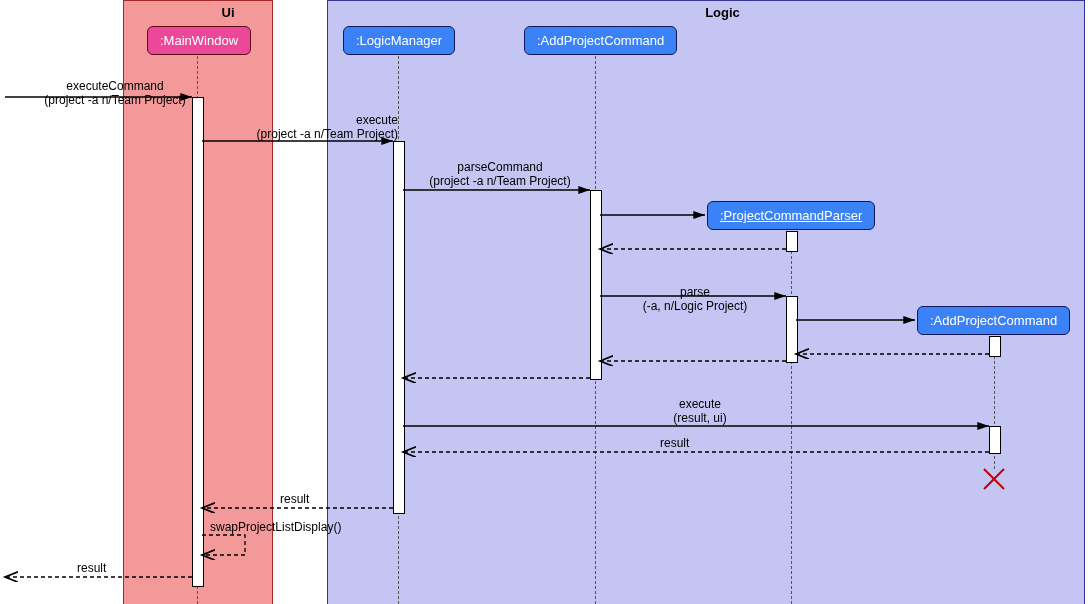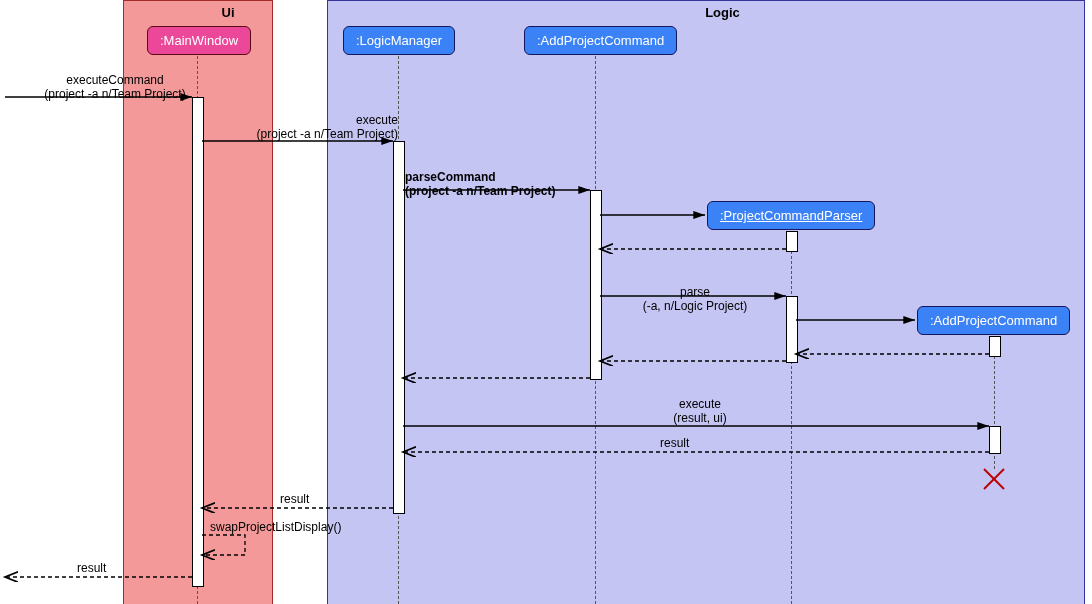--- a/index.html
+++ b/index.html
@@ -98,7 +98,7 @@
 <div class="activation" style="left:989px; top:336px; height:19px; width:10px;"></div>
 <div class="activation" style="left:989px; top:426px; height:26px; width:10px;"></div>
 
-<div class="msg-label" style="left:30px; top:74px; width:170px;">
+<div class="msg-label" style="left:30px; top:80px; width:170px;">
   <span>executeCommand</span><br>
   <span>(project -a n/Team Project)</span>
 </div>

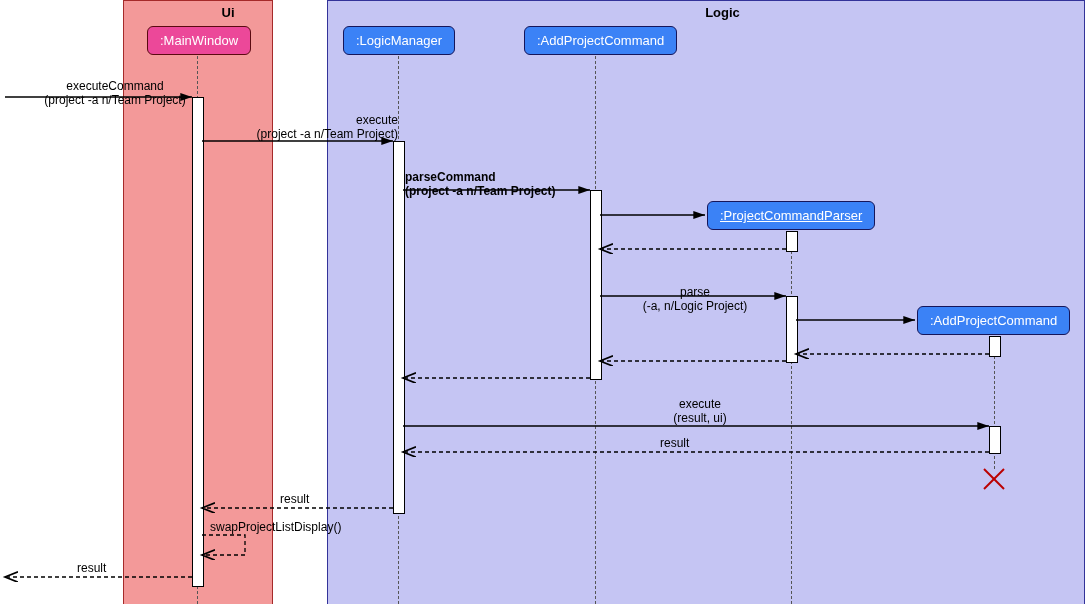--- a/index.html
+++ b/index.html
@@ -106,7 +106,7 @@
   <span>execute</span><br>
   <span>(project -a n/Team Project)</span>
 </div>
-<div class="msg-label" style="left:405px; top:171px; width:190px; text-align:left;font-weight:bold;">
+<div class="msg-label" style="left:405px; top:161px; width:190px; text-align:center;">
   <span>parseCommand</span><br>
   <span>(project -a n/Team Project)</span>
 </div>

